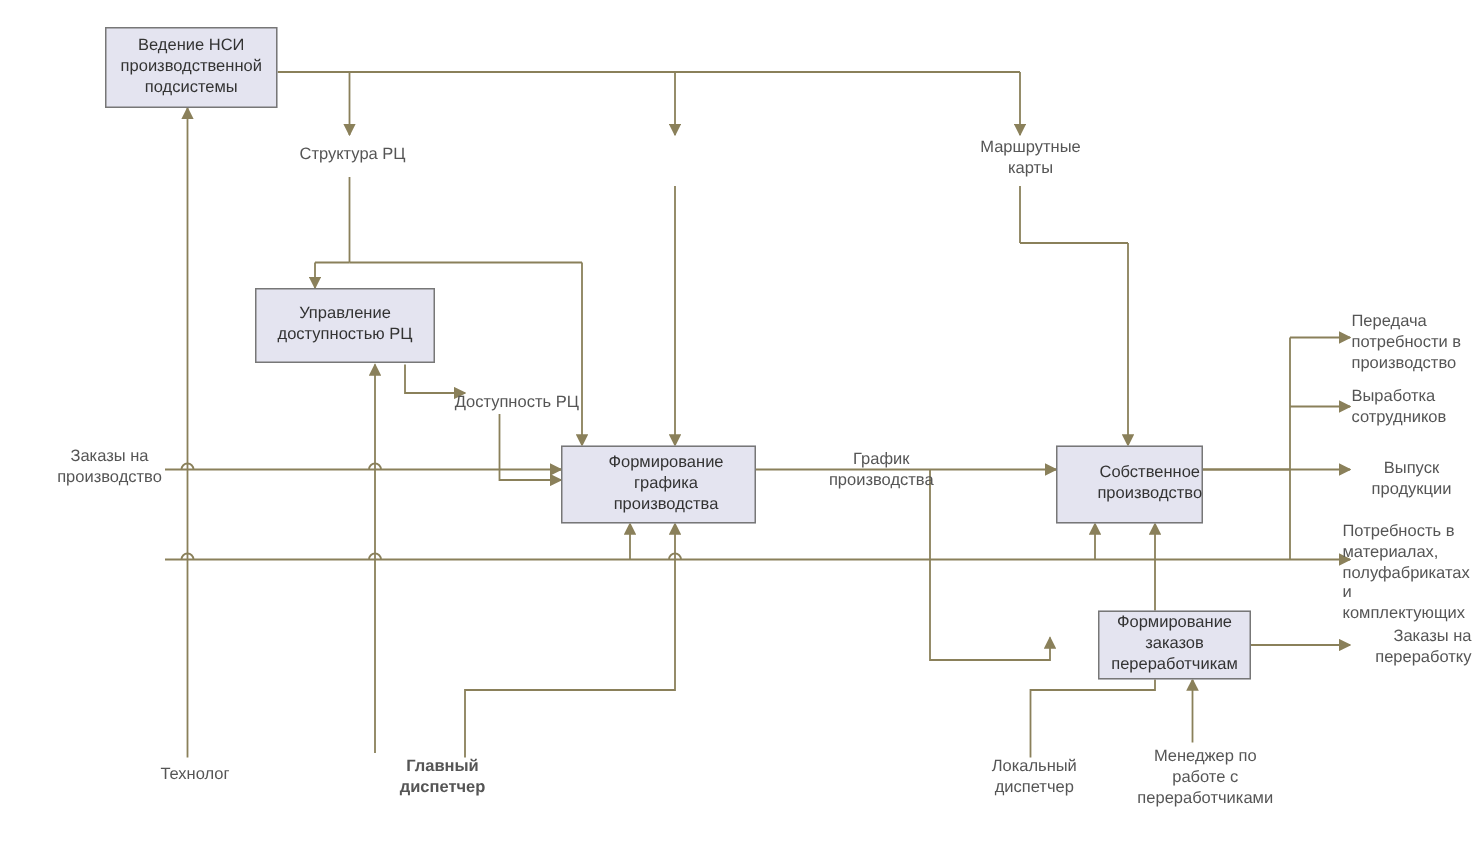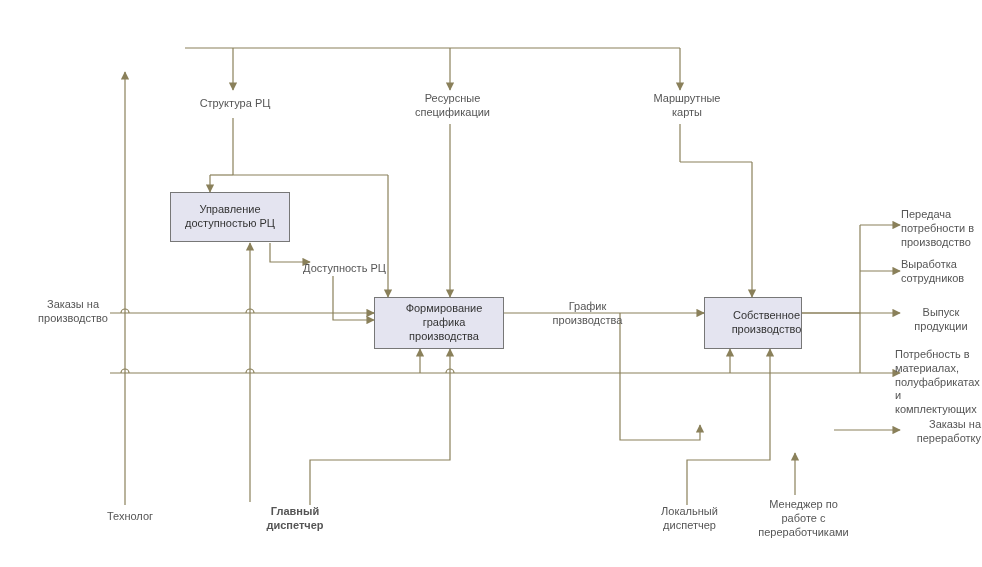--- a/index.html
+++ b/index.html
@@ -114,6 +114,9 @@
     </g>
   </svg>
 
+  <div class="box" style="left:70px;  top:18px;  width:115px; height:54px;">
+    <span>Ведение НСИ производственной подсистемы</span>
+  </div>
 
   <div class="box" style="left:170px; top:192px; width:120px; height:50px;">
     <span>Управление доступностью РЦ</span>

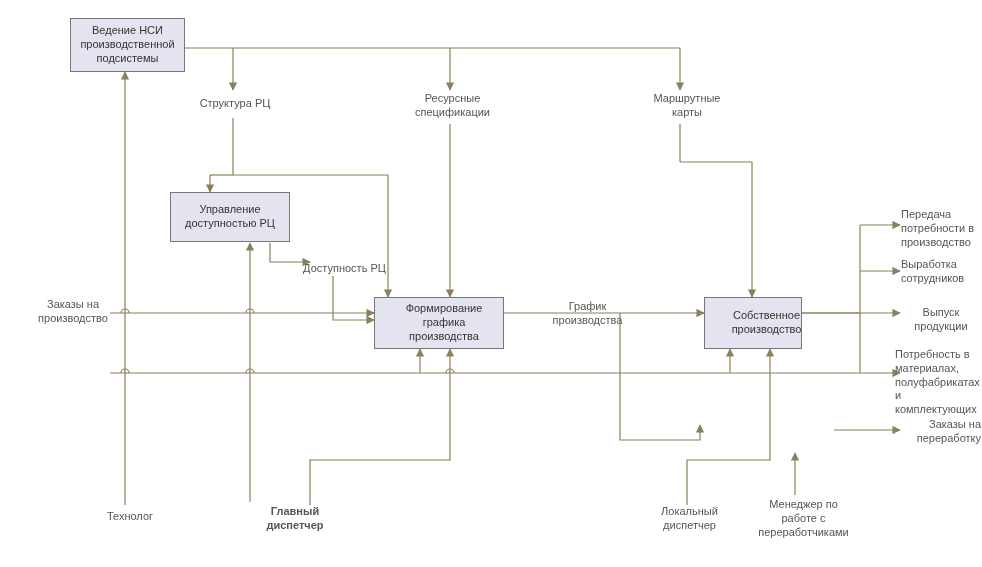--- a/index.html
+++ b/index.html
@@ -132,7 +132,6 @@
 
 
   <div class="label" style="left:195px; top:97px;  width:80px;">Структура РЦ</div>
-  <div class="label" style="left:405px; top:92px;  width:95px;">Ресурсные спецификации</div>
   <div class="label" style="left:647px; top:92px;  width:80px;">Маршрутные карты</div>
   <div class="label" style="left:292px; top:262px; width:105px;">Доступность РЦ</div>
 

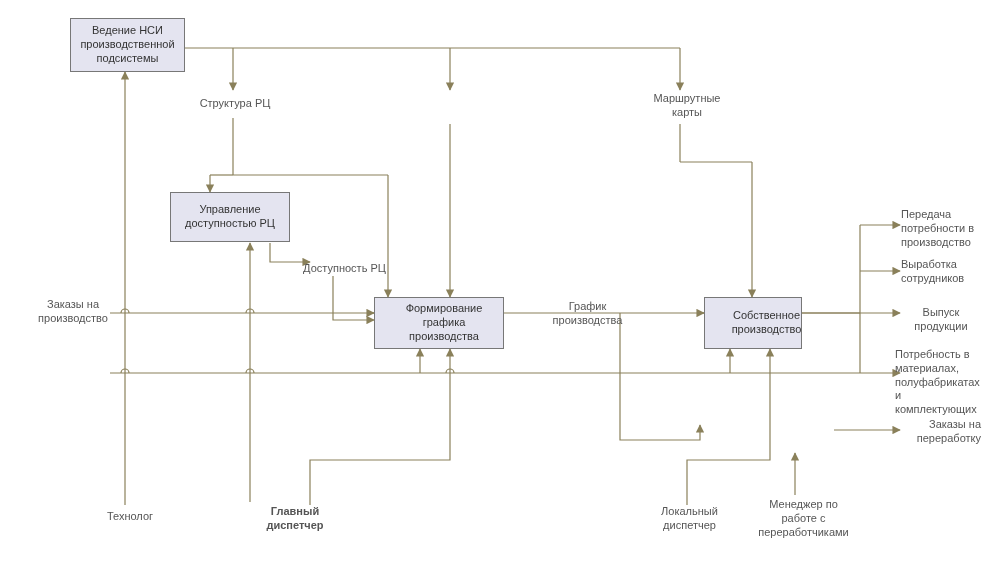--- a/index.html
+++ b/index.html
@@ -130,6 +130,9 @@
     <span>Собственное производство</span>
   </div>
 
+  <div class="box" style="left:732px; top:407px; width:102px; height:46px;">
+    <span>Формирование заказов переработчикам</span>
+  </div>
 
   <div class="label" style="left:195px; top:97px;  width:80px;">Структура РЦ</div>
   <div class="label" style="left:647px; top:92px;  width:80px;">Маршрутные карты</div>

